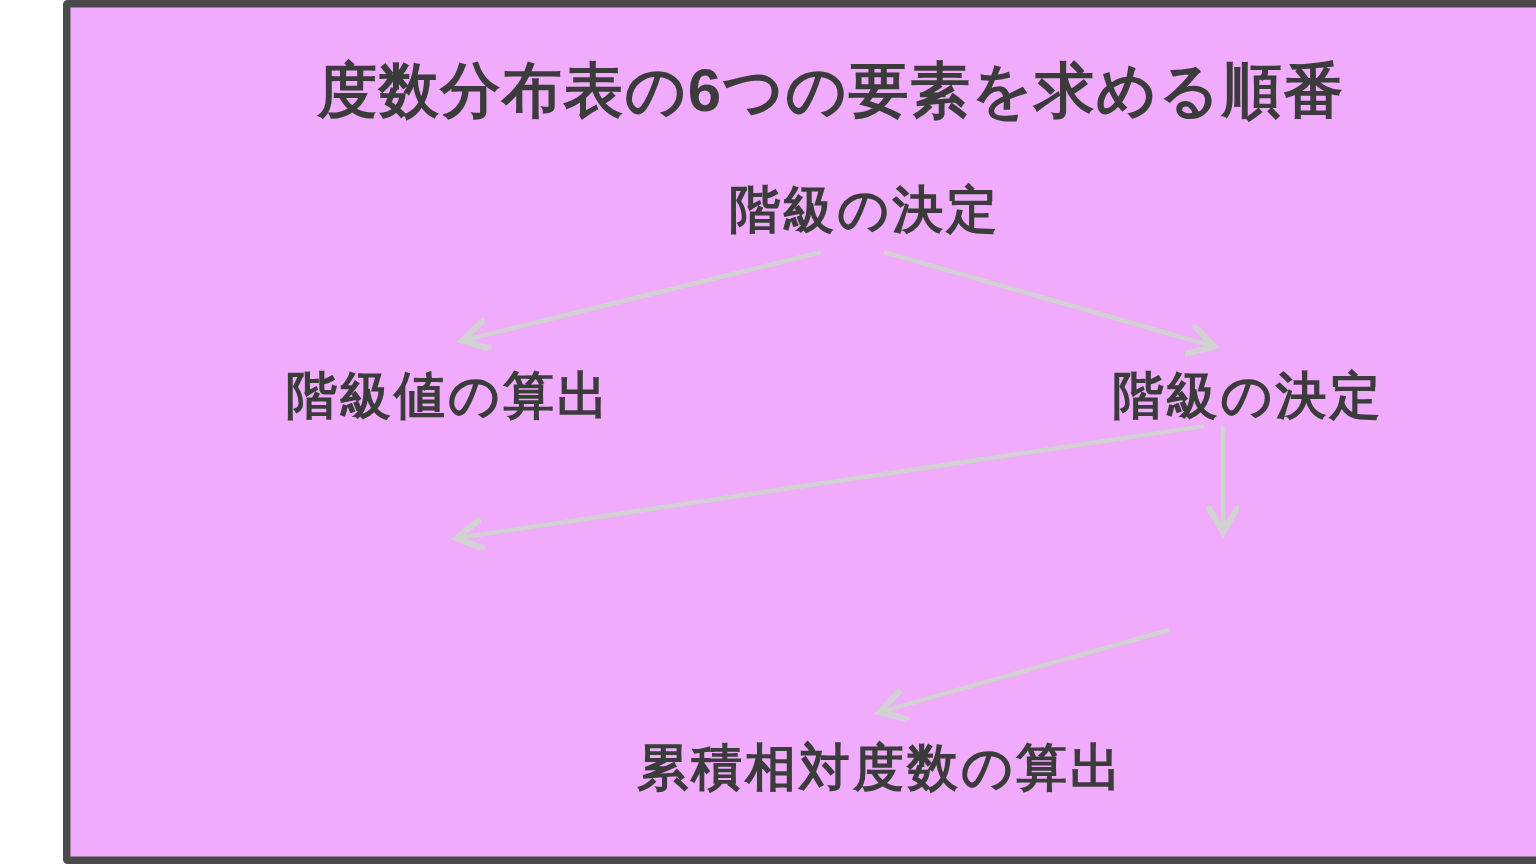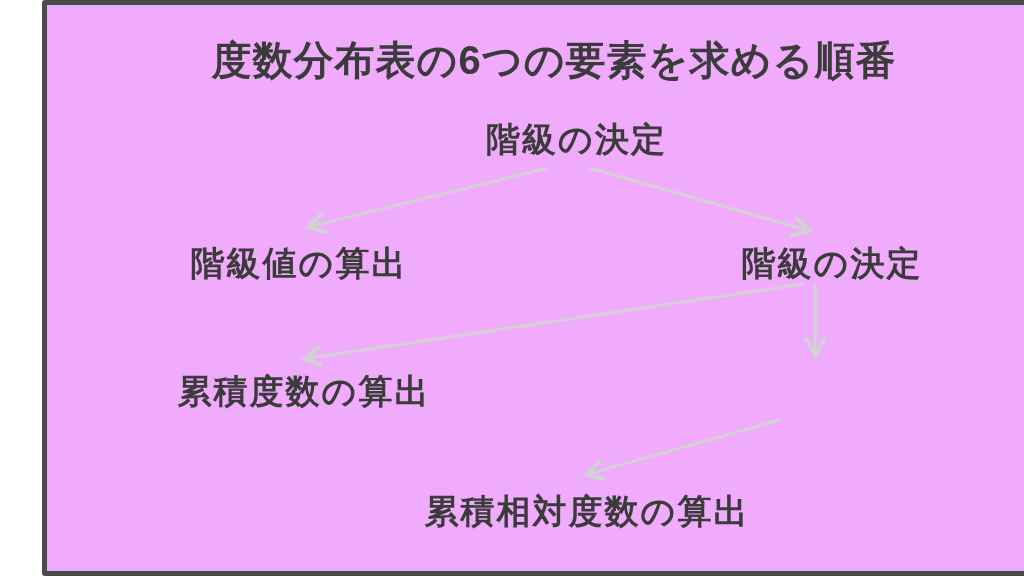--- a/index.html
+++ b/index.html
@@ -79,7 +79,6 @@
 
   <div class="node node-frequency">階級の決定</div>
 
-  <div class="node node-cumulative-frequency">累積度数の算出</div>
 
 
   <div class="node node-cumulative-relative-freq">累積相対度数の算出</div>

